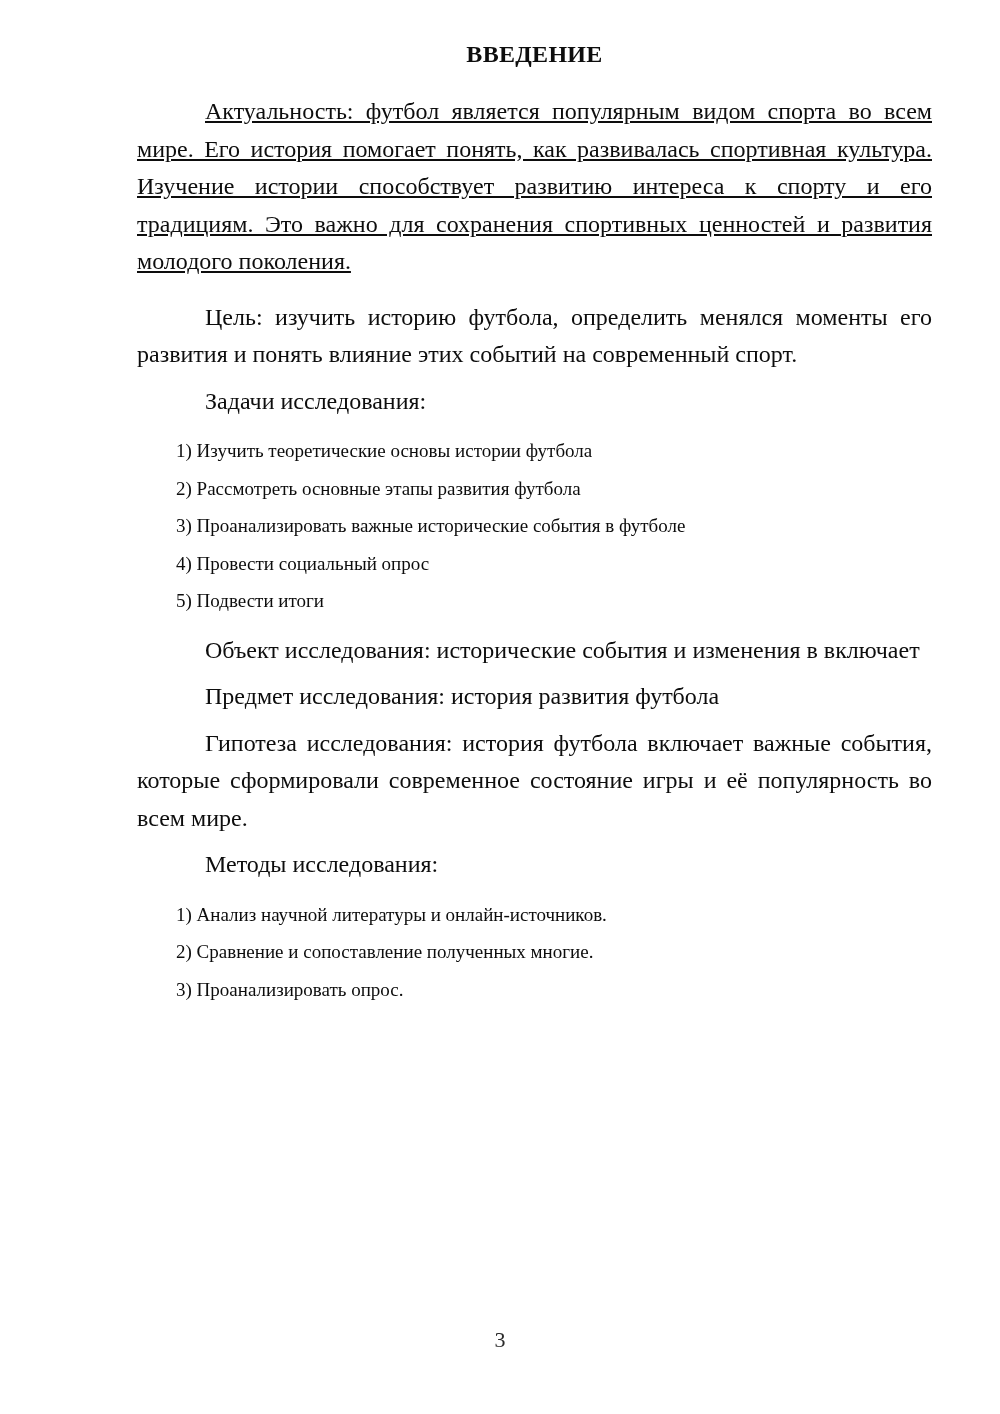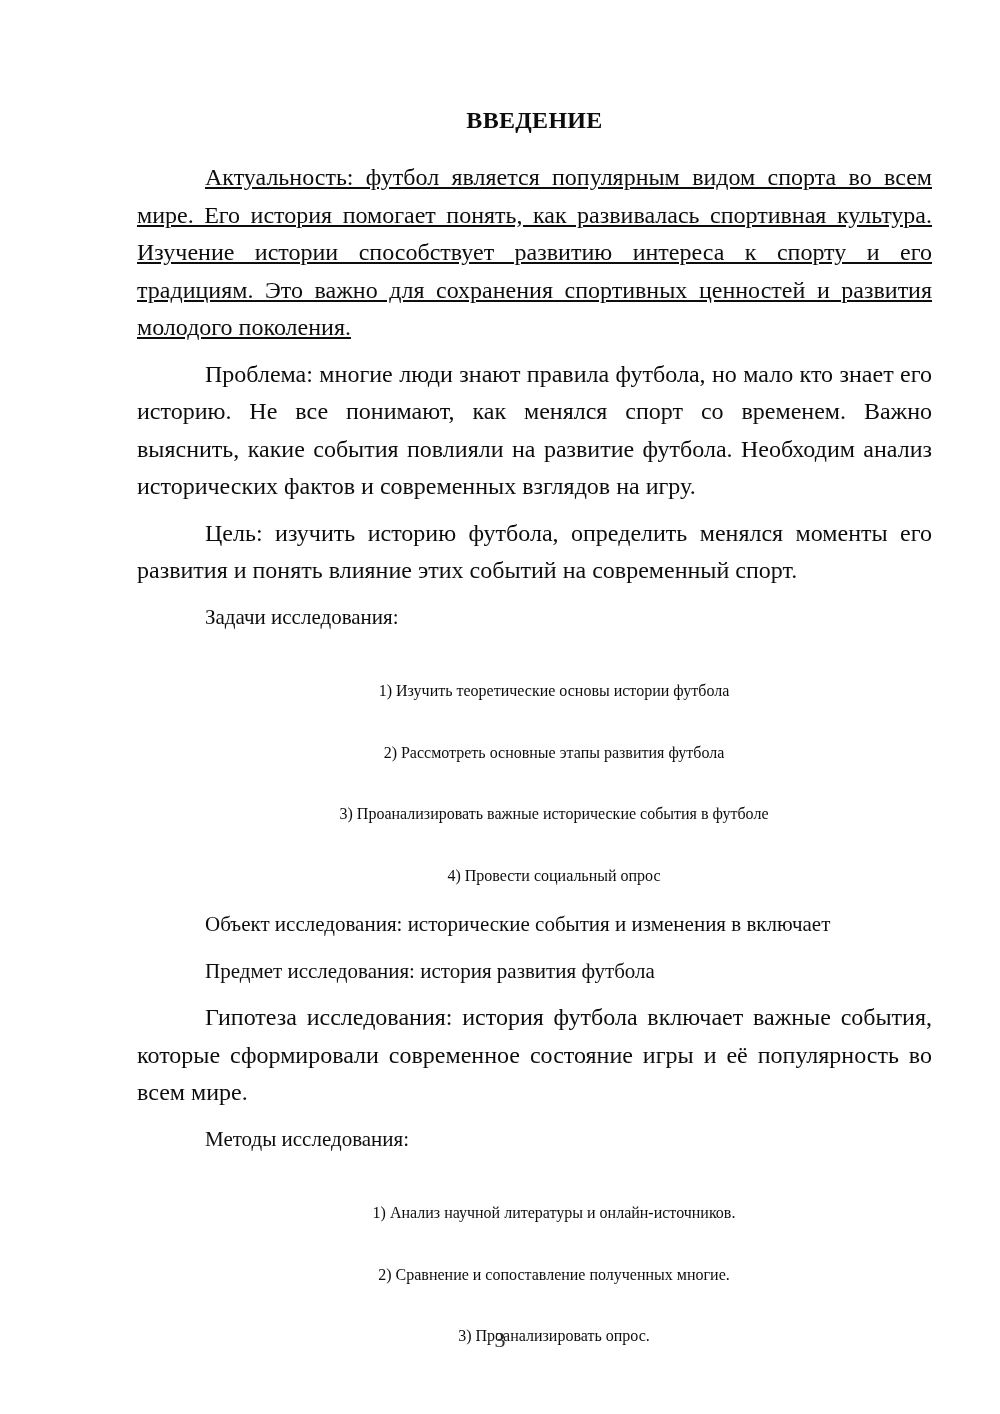--- a/index.html
+++ b/index.html
@@ -30,7 +30,7 @@
   }
   .doc-heading {
     margin: 0;
-    padding-top: 105px;
+    padding-top: 39px;
     font-size: 24px;
     font-weight: bold;
     text-align: center;

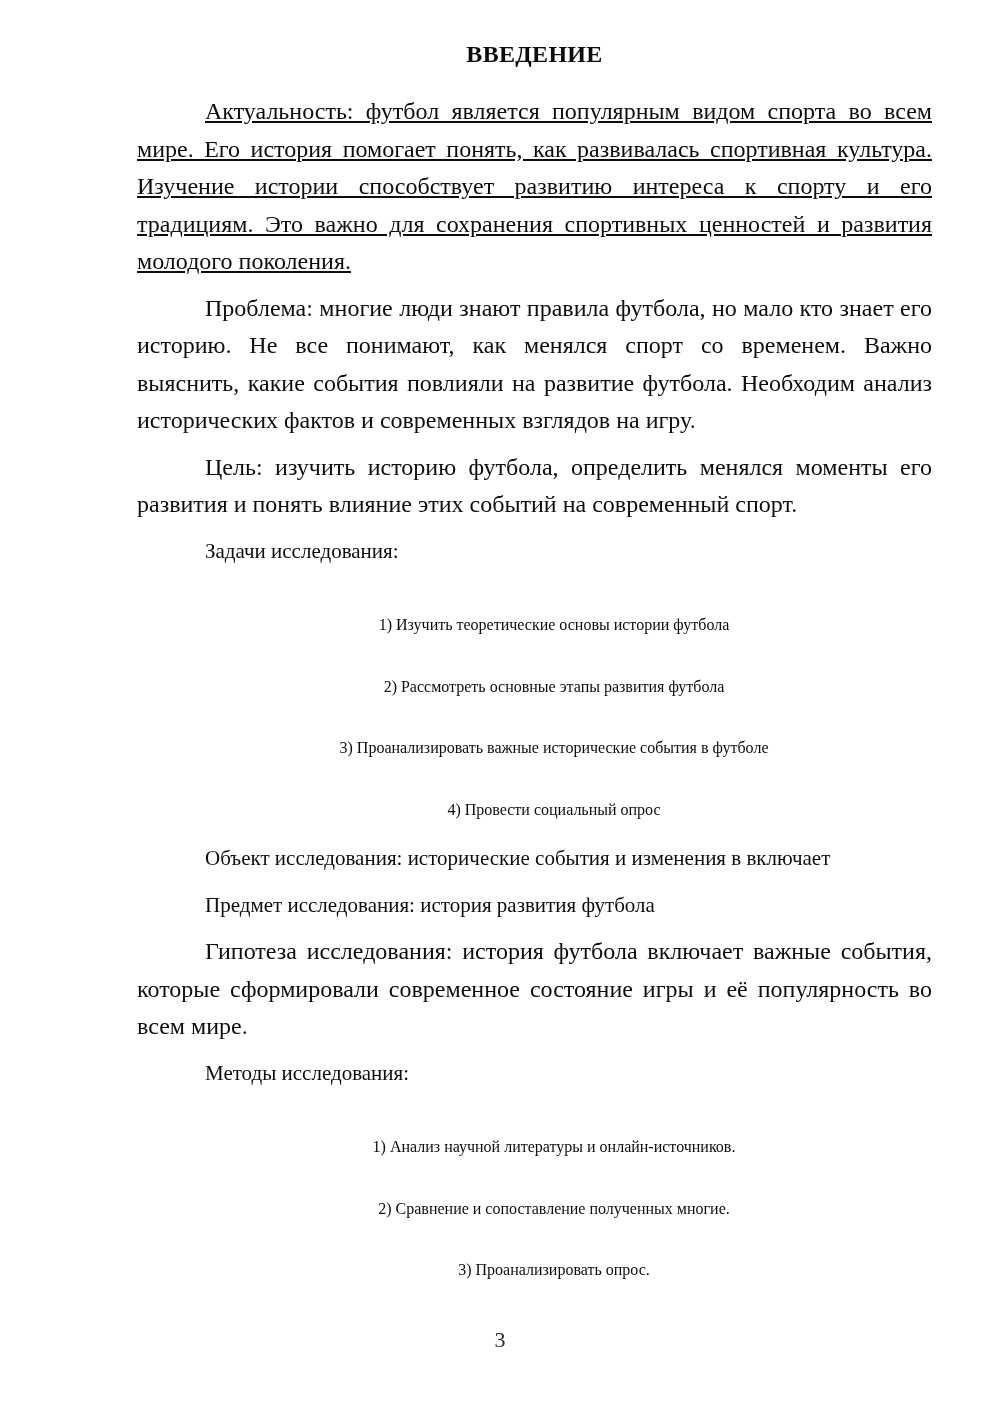--- a/index.html
+++ b/index.html
@@ -102,7 +102,6 @@
 
     <div class="gap-sm"></div>
 
-    <p class="para">Проблема: многие люди знают правила футбола, но мало кто знает его историю. Не все понимают, как менялся спорт со временем. Важно выяснить, какие события повлияли на развитие футбола. Необходим анализ исторических фактов и современных взглядов на игру.</p>
 
     <div class="gap-sm"></div>
 

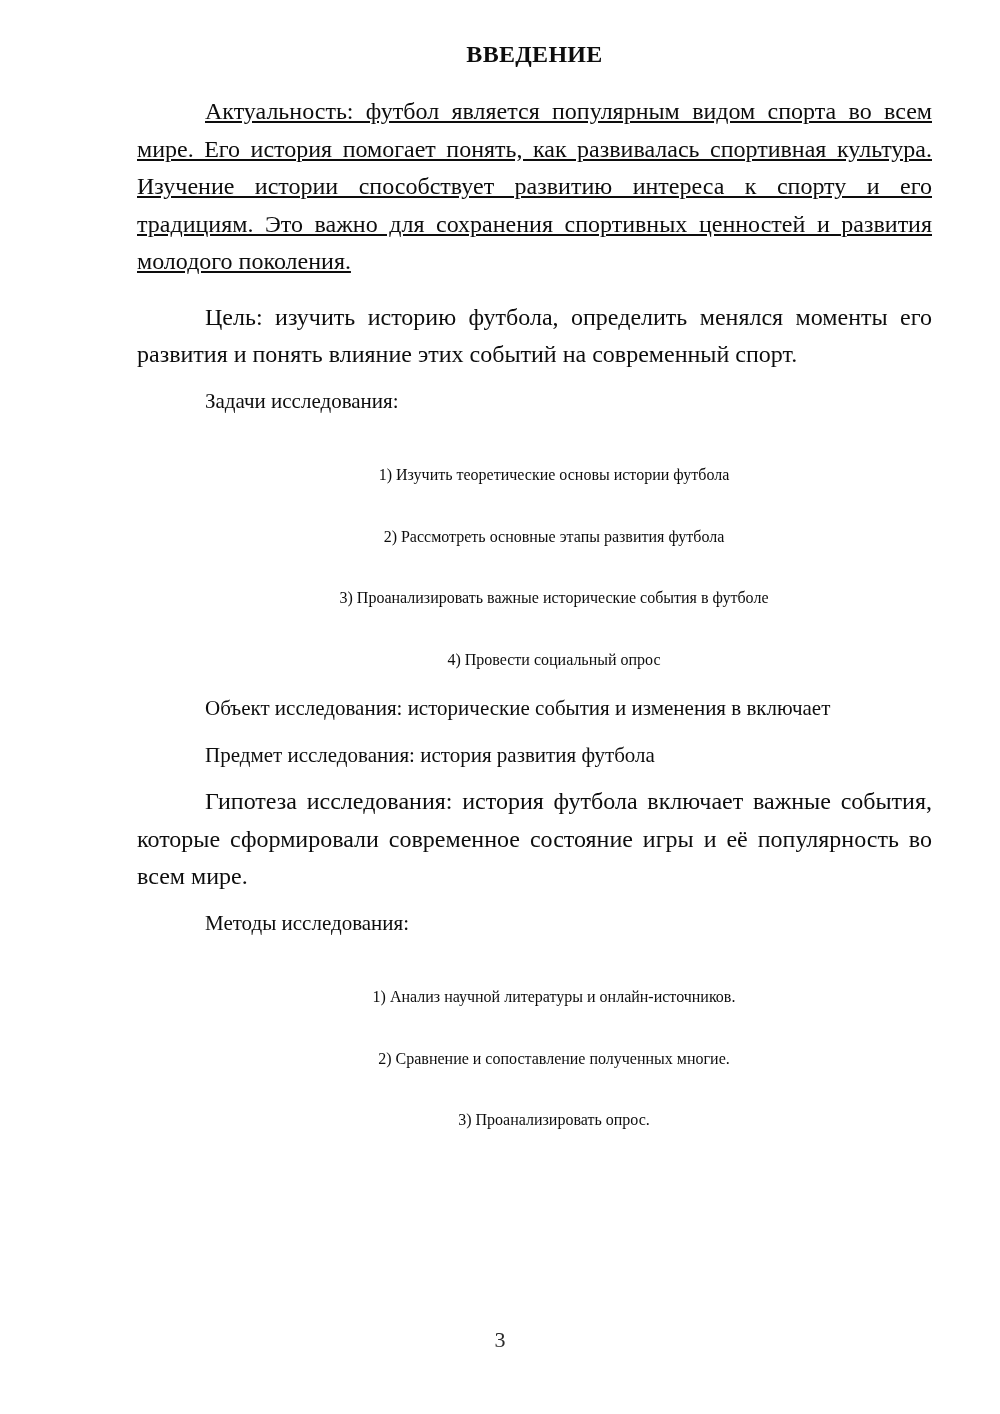--- a/index.html
+++ b/index.html
@@ -52,7 +52,7 @@
   }
   .label-line {
     margin: 0;
-    font-size: 21px;
+    font-size: 24px;
     line-height: 37.5px;
     text-align: left;
     text-indent: 68px;

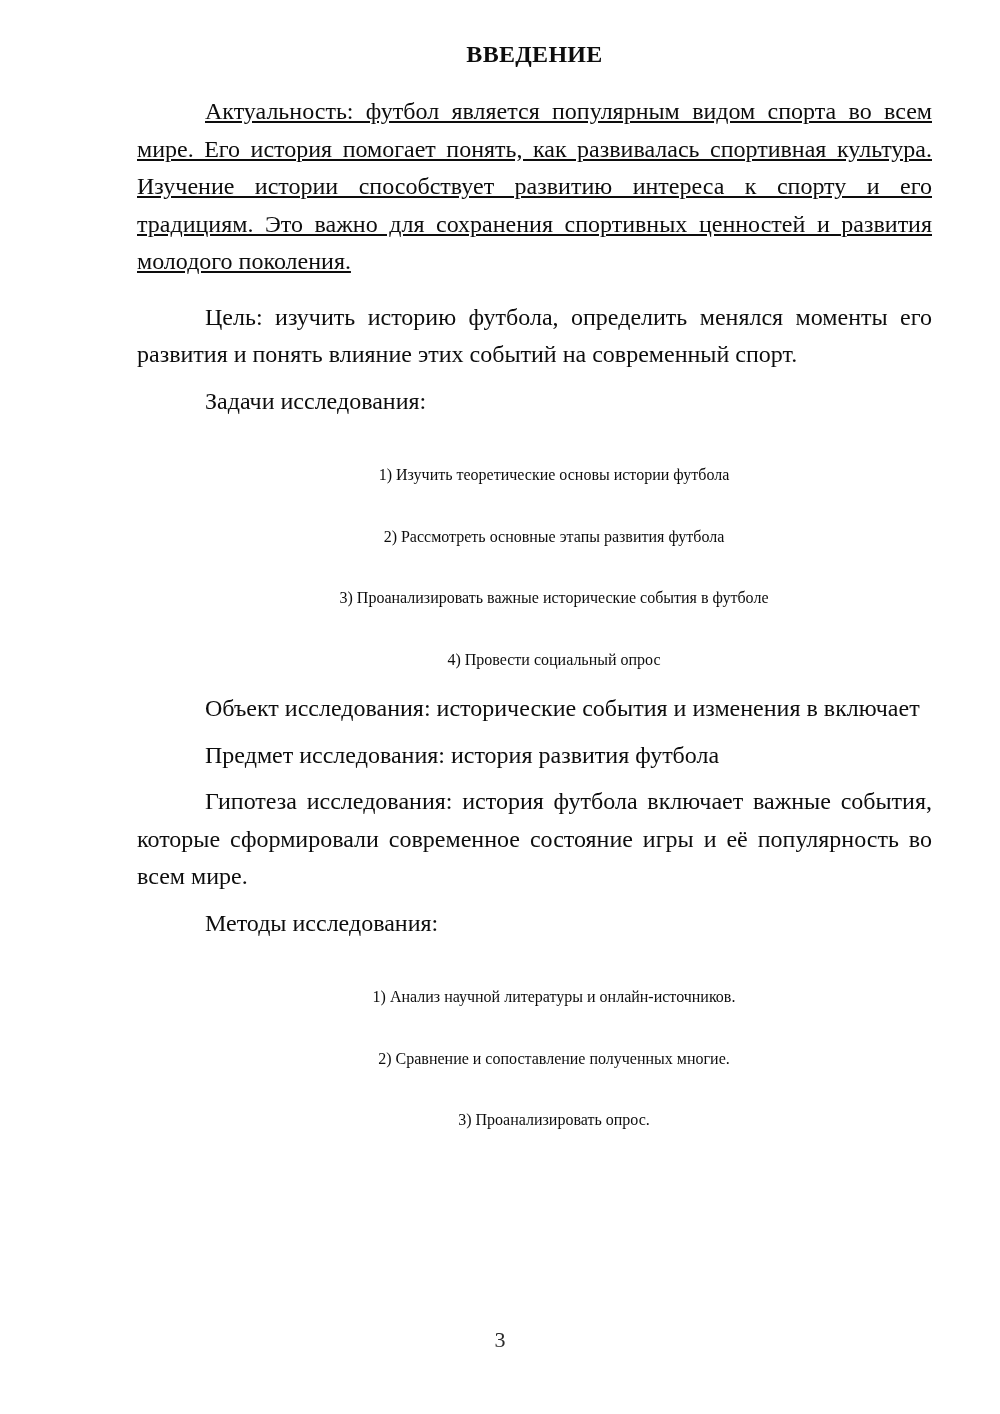--- a/index.html
+++ b/index.html
@@ -63,12 +63,11 @@
     padding: 0;
   }
   .list-item {
-    font-size: 16px;
+    font-size: 19px;
     line-height: 37.5px;
-    text-align: center;
+    text-align: left;
     padding-left: 39px;
     white-space: nowrap;
-    margin-top: 24px;
   }
   .list-item .marker {
     display: inline;

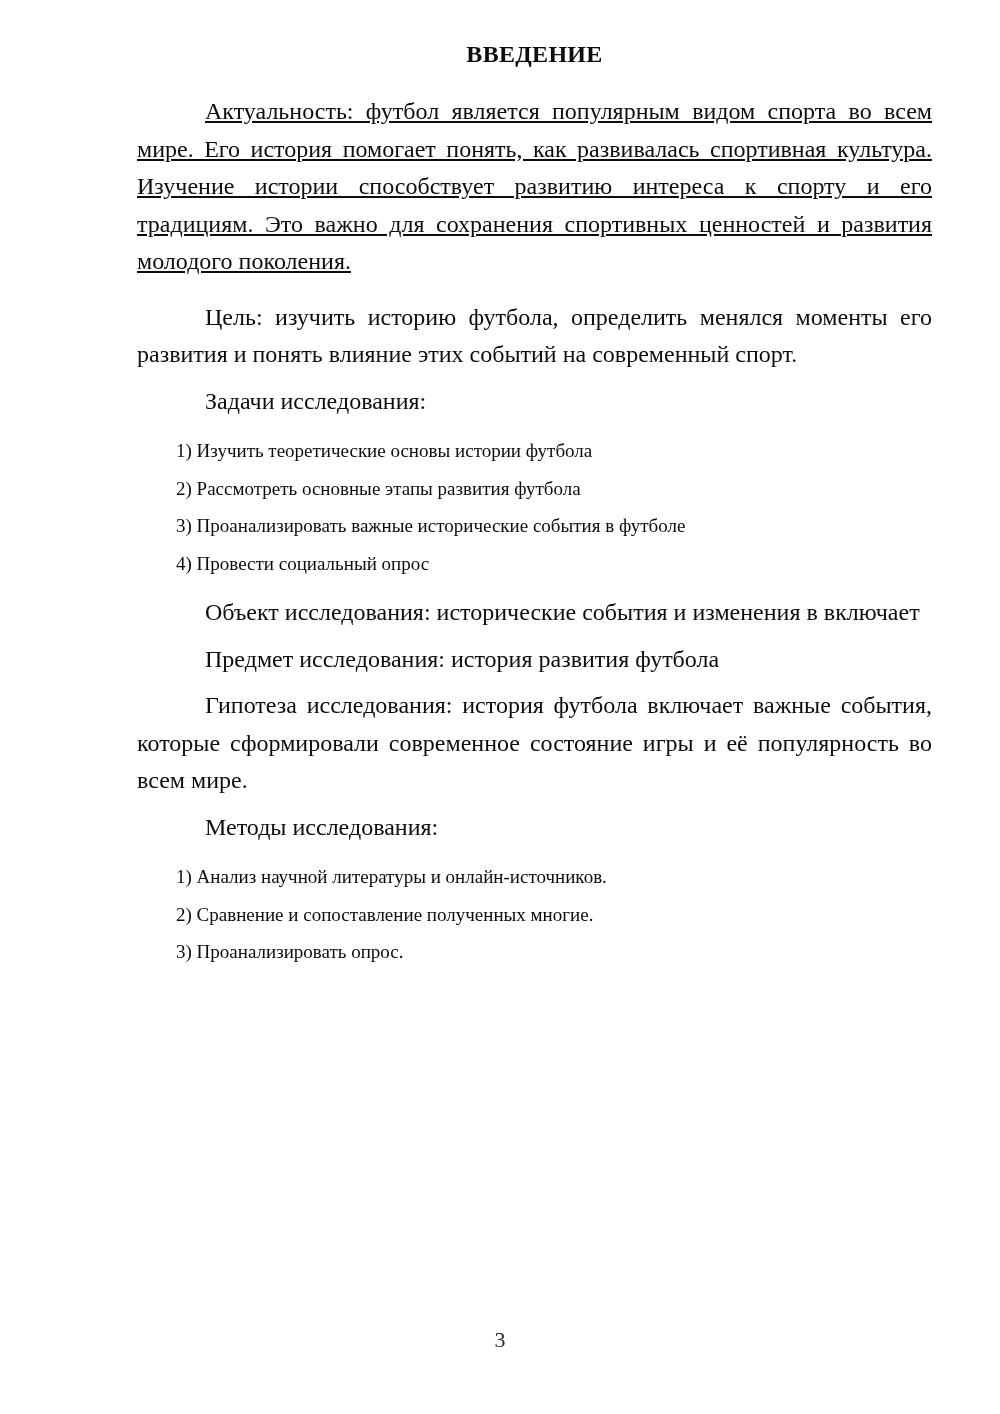--- a/index.html
+++ b/index.html
@@ -129,6 +129,10 @@
         <span class="marker">4) </span>
         <span>Провести социальный опрос</span>
       </li>
+      <li class="list-item">
+        <span class="marker">5) </span>
+        <span>Подвести итоги</span>
+      </li>
     </ol>
 
     <div class="gap-md"></div>

